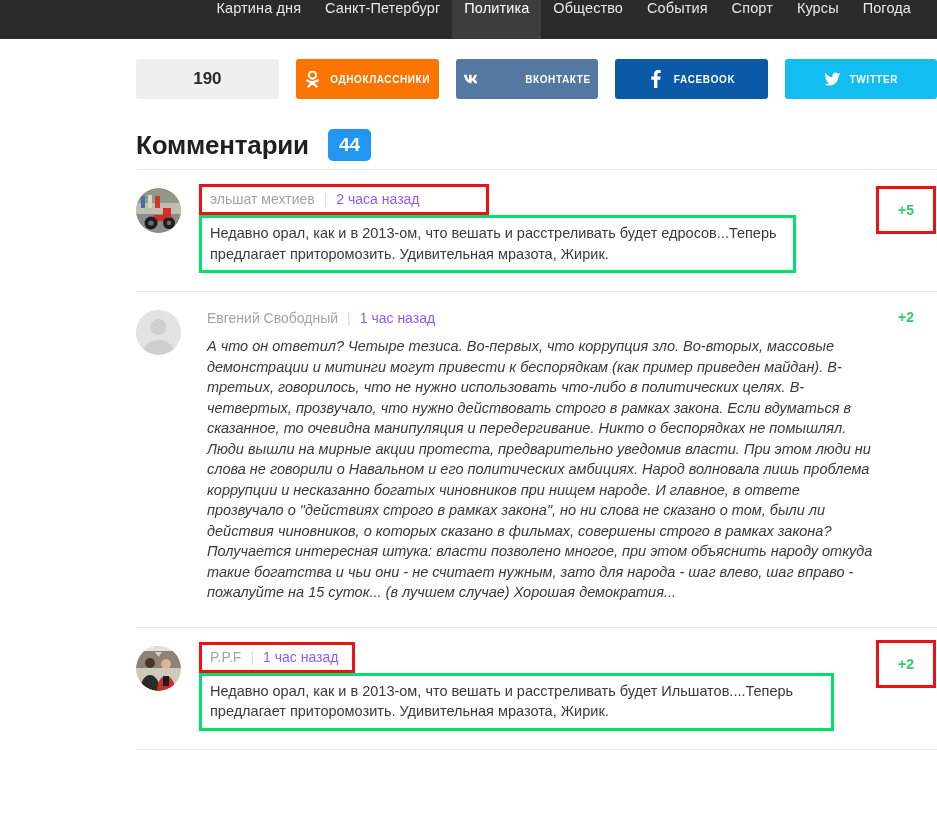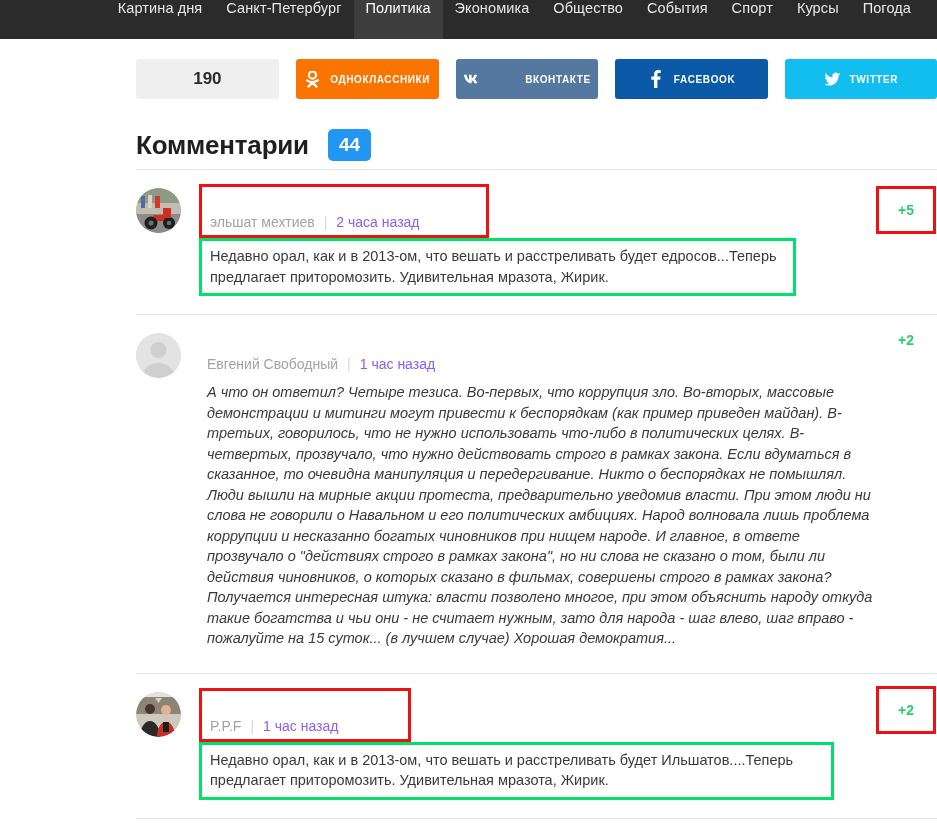--- a/index.html
+++ b/index.html
@@ -206,9 +206,6 @@
     </div>
   <div class="nav-item active">
       <span>Политика</span>
-    </div>
-  <div class="nav-item">
-      <span>Экономика</span>
     </div>
   <div class="nav-item">
       <span>Общество</span>

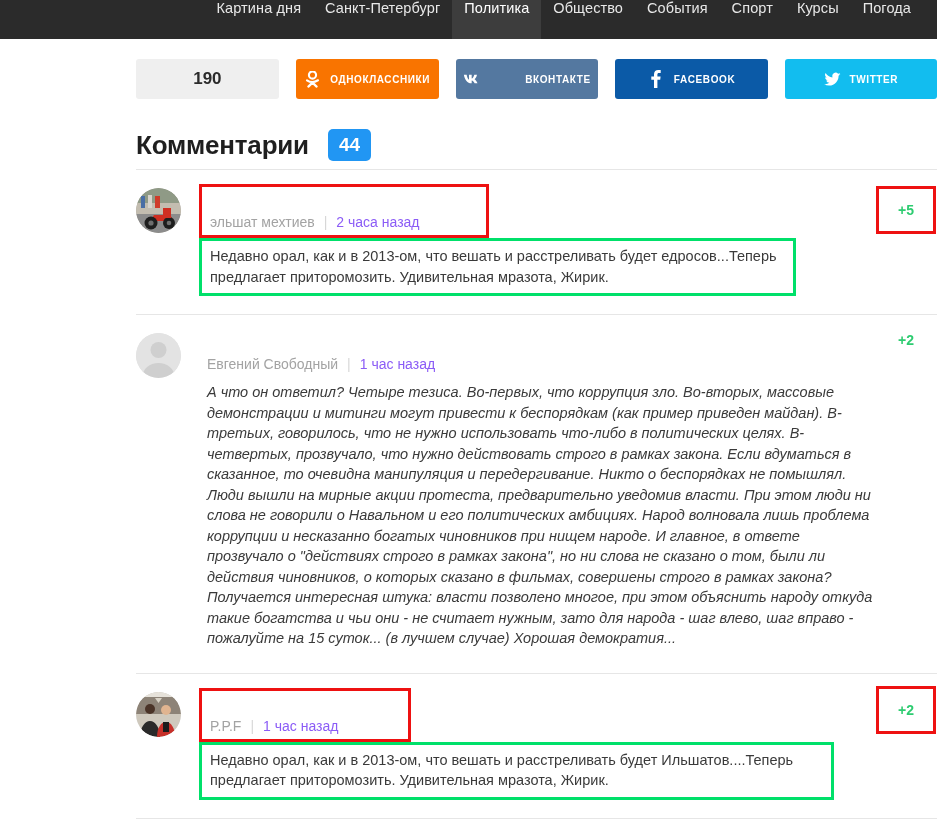--- a/index.html
+++ b/index.html
@@ -151,7 +151,7 @@
     padding: 4px 8px 5px 8px;
     box-sizing: border-box;
   }
-  .cauthor { color: #a3a3a3; margin-top: 23px; }
+  .cauthor { color: #a3a3a3; }
   .csep {
     color: #d7d7d7;
     margin: 0 9px;

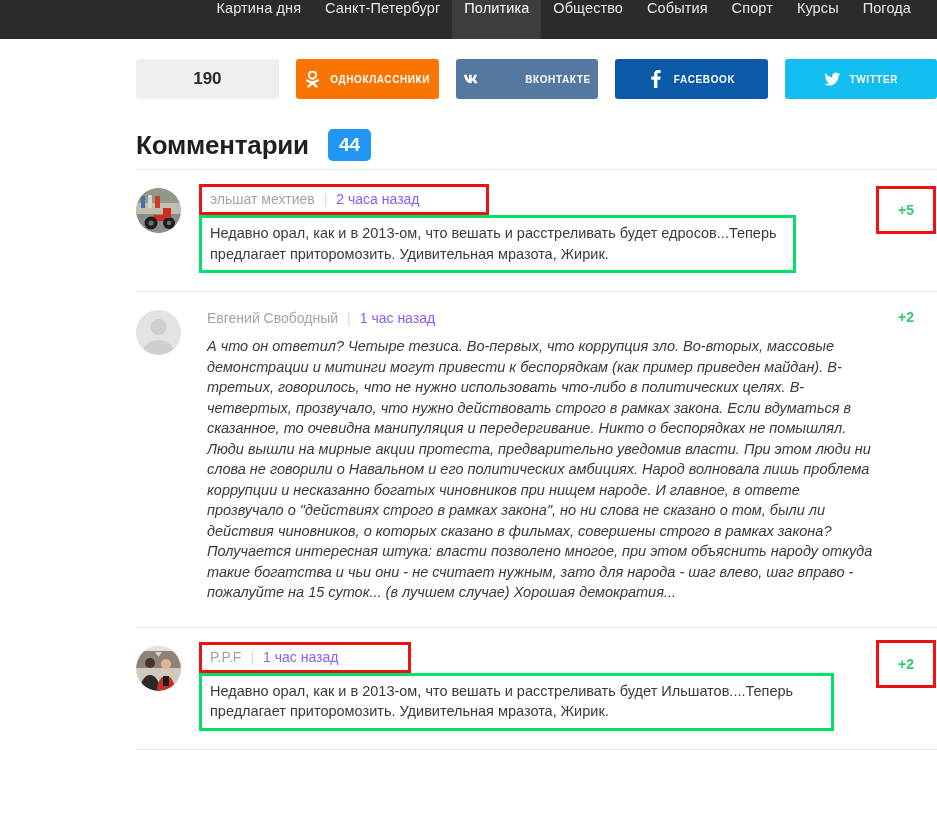--- a/index.html
+++ b/index.html
@@ -189,7 +189,7 @@
 
   .c1 .cmeta  { width: 290px; }
   .c1 .ctext  { width: 597px; }
-  .c3 .cmeta  { width: 212px; }
+  .c3 .cmeta  { width: 156px; }
   .c3 .ctext  { width: 635px; }
   .c2 .cmeta  { padding-left: 8px; }
   .c2 .ctext  { width: 685px; font-style: italic; }

